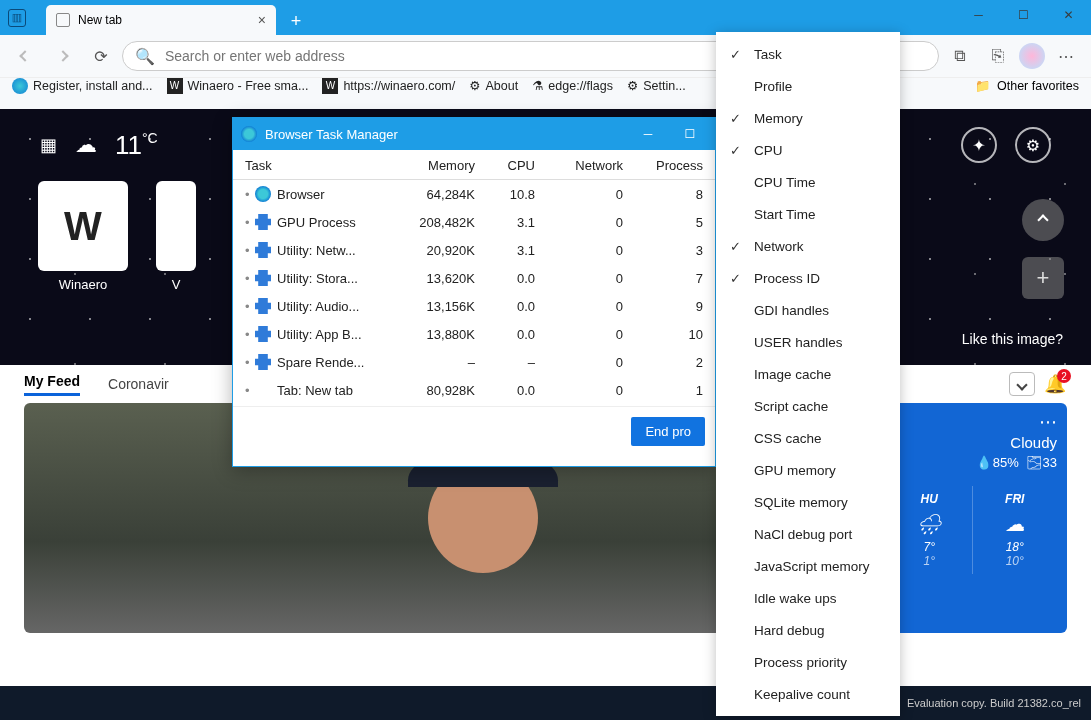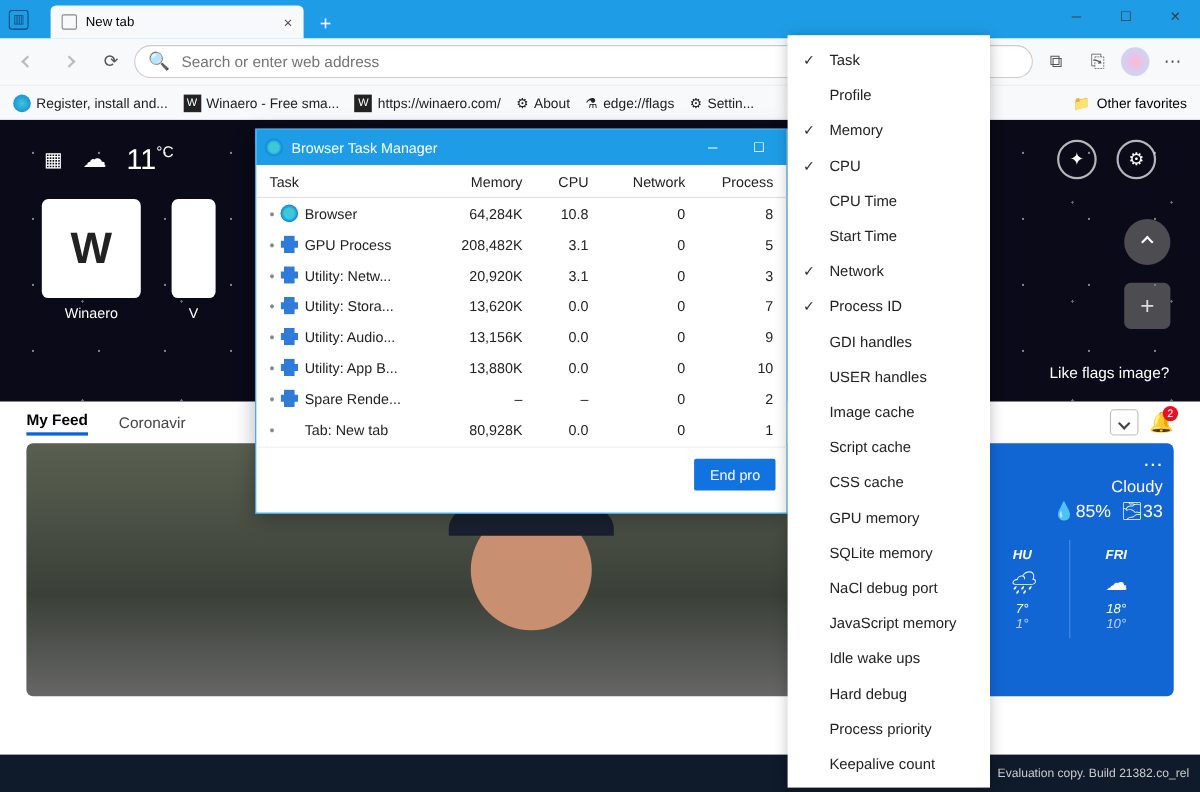--- a/index.html
+++ b/index.html
@@ -23,7 +23,7 @@
 .addrbar input { border:none; outline:none; flex:1; font-size:14px; color:#888; background:transparent; }
 
 
-.bkbar { height:32px; background:#f7f9fb; border-top:1px solid #eee; display:flex; align-items:center; padding:0 12px; font-size:12.5px; gap:14px; }
+.bkbar { height:32px; background:#f7f9fb; border-top:1px solid #eee; display:flex; align-items:flex-start; padding:0 12px; font-size:12.5px; gap:14px; }
 .bk-item { display:flex; align-items:center; gap:5px; color:#222; white-space:nowrap; }
 .bk-item .ic { width:16px; height:16px; display:inline-block; }
 .bk-right { margin-left:auto; display:flex; align-items:center; gap:6px; }

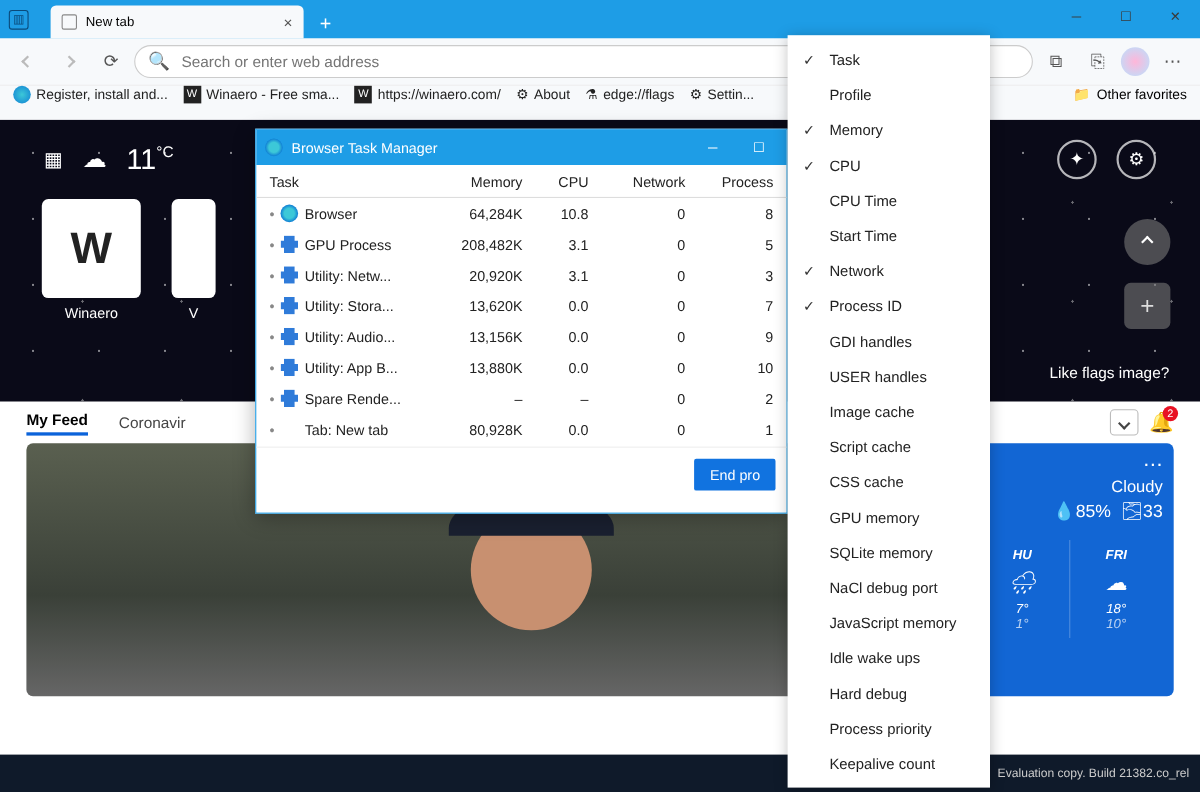--- a/index.html
+++ b/index.html
@@ -188,7 +188,7 @@
       </div>
     <div class="plus-tile">+</div>
     <div class="like-img">
-        <span>Like flags image?</span>
+        <span>Like this image?</span>
       </div>
   </div>
 

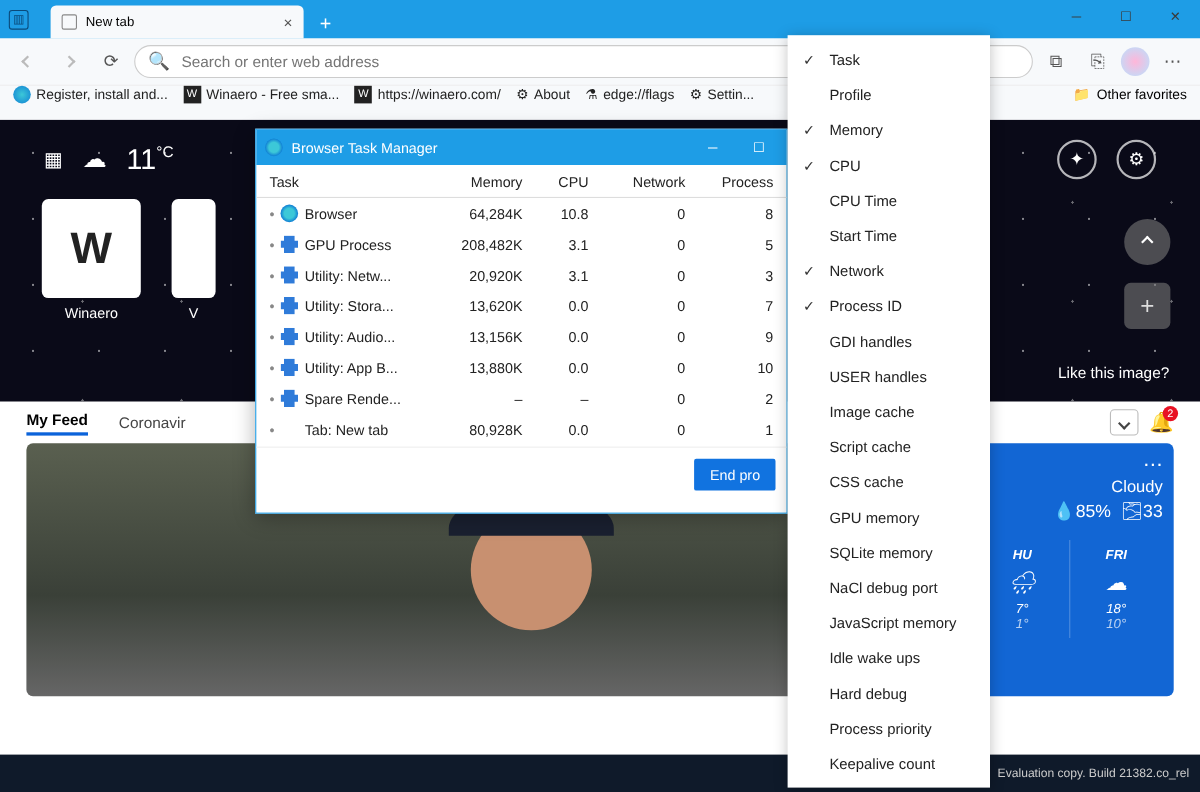--- a/index.html
+++ b/index.html
@@ -57,7 +57,7 @@
 .weather { width:190px; background:#1266d4; border-radius:6px; color:#fff; padding:12px 10px; position:relative; height:230px; }
 .weather .more { position:absolute; top:8px; right:10px; font-size:18px; }
 .weather .cond { text-align:right; font-size:15px; margin-top:19px; }
-.weather .hum { text-align:right; font-size:16px; margin-top:4px; }
+.weather .hum { text-align:right; font-size:13px; margin-top:4px; }
 .days { display:flex; margin-top:16px; }
 .day { flex:1; text-align:center; font-size:12px; border-left:1px solid rgba(255,255,255,0.25); padding:6px 0;font-style:italic; }
 .day:first-child { border-left:none; }

